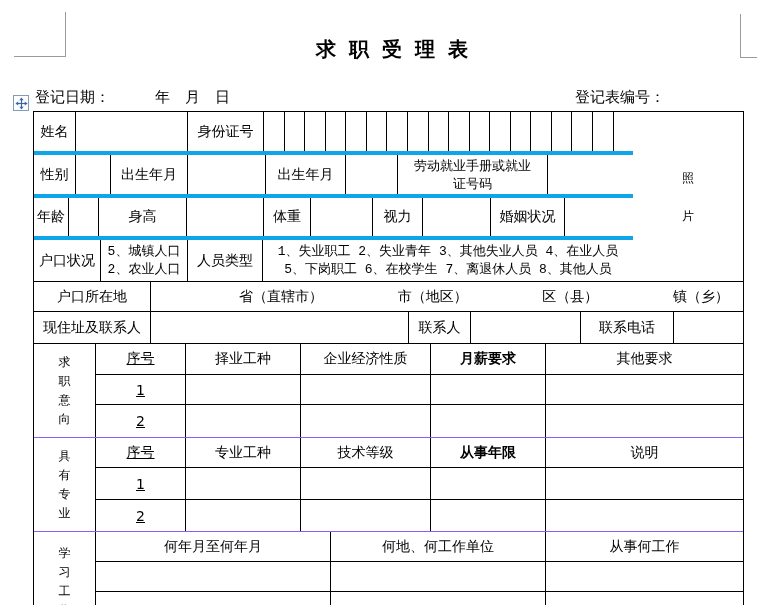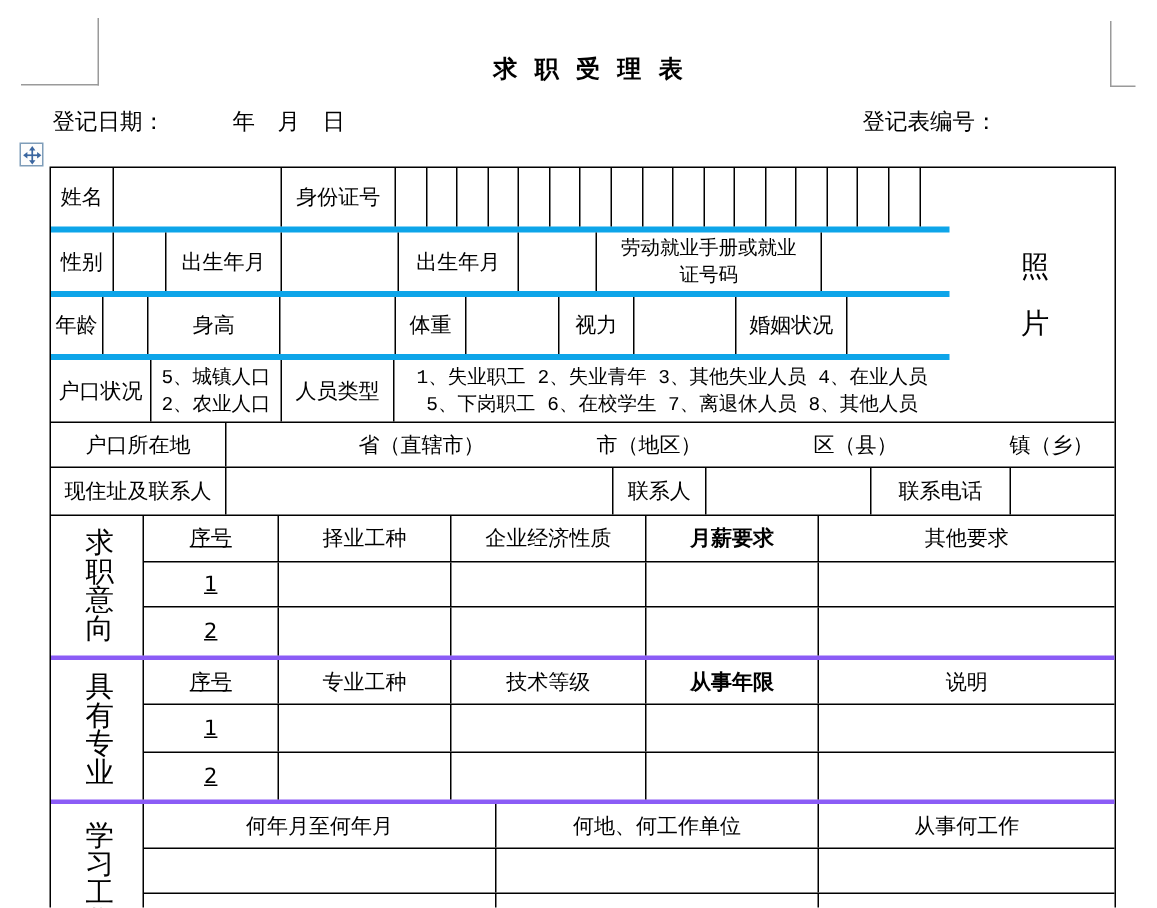--- a/index.html
+++ b/index.html
@@ -18,7 +18,7 @@
 
   .doc-title {
     position: absolute; left: 0; top: 36px; width: 100%;
-    text-align: center; font-size: 16px; font-weight: bold; letter-spacing: 3px; padding-left: 16px;
+    text-align: center; font-size: 20px; font-weight: bold; letter-spacing: 3px; padding-left: 16px;
   }
   .topline { position: absolute; top: 72px; font-size: 15px; }
   .reg-date { left: 35px; }

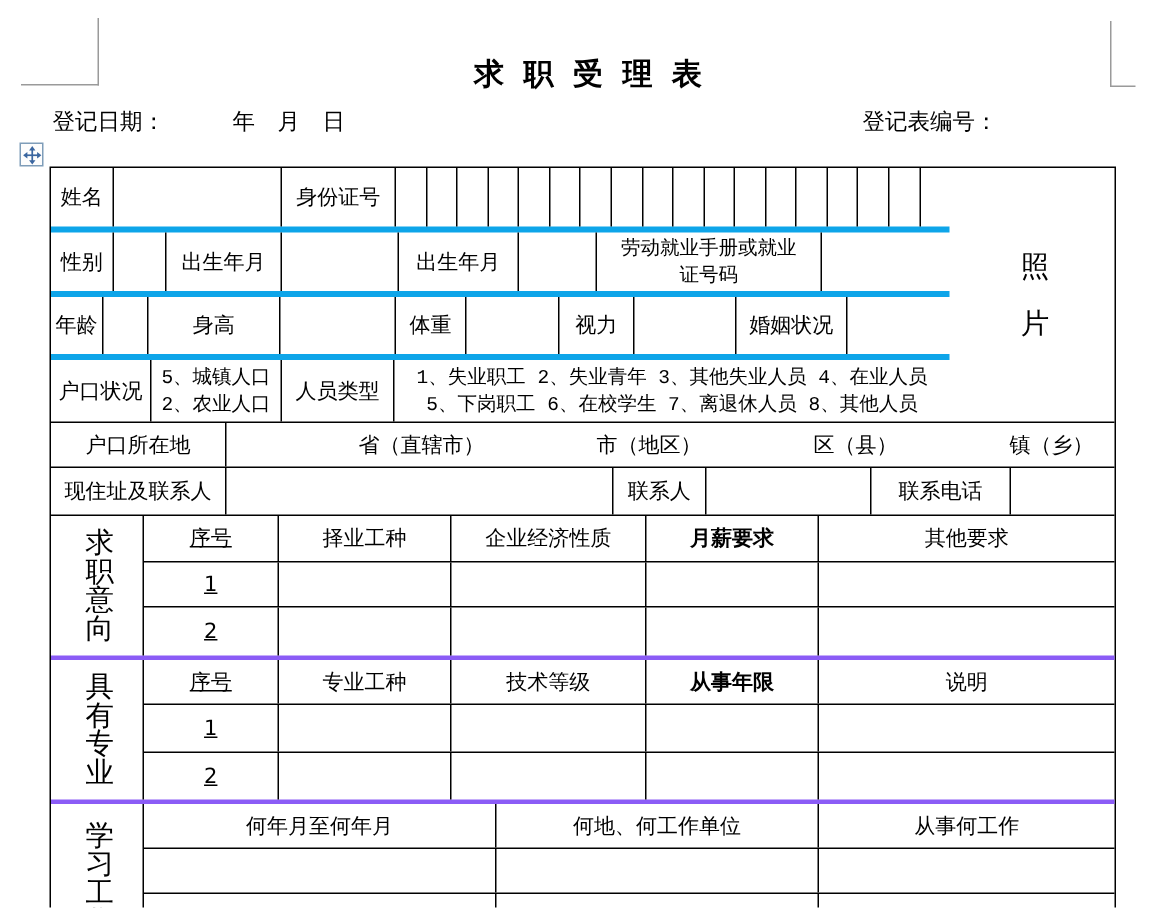--- a/index.html
+++ b/index.html
@@ -20,7 +20,7 @@
     position: absolute; left: 0; top: 36px; width: 100%;
     text-align: center; font-size: 20px; font-weight: bold; letter-spacing: 3px; padding-left: 16px;
   }
-  .topline { position: absolute; top: 72px; font-size: 15px; }
+  .topline { position: absolute; top: 88px; font-size: 15px; }
   .reg-date { left: 35px; }
   .reg-no { left: 575px; }
 

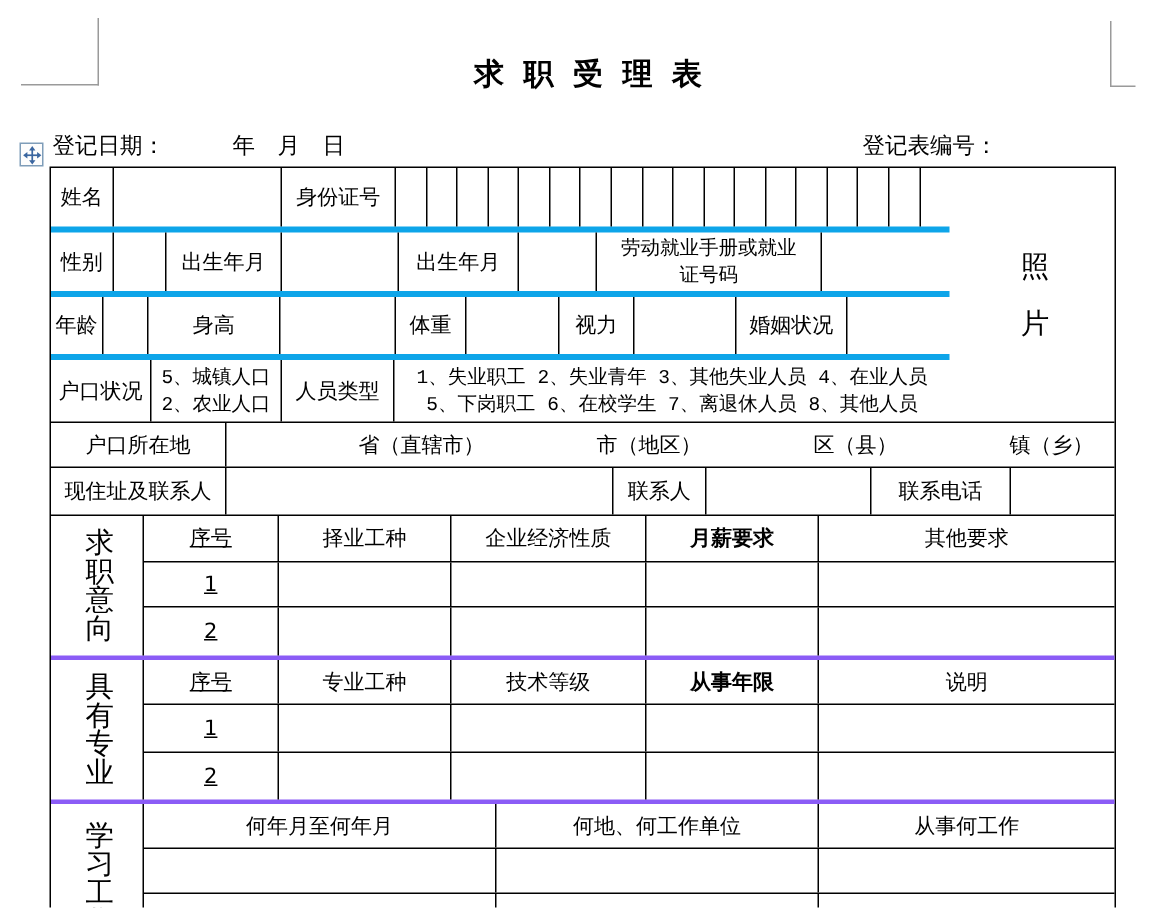--- a/index.html
+++ b/index.html
@@ -60,7 +60,7 @@
   }
   .vtext {
     width: 15px; word-break: break-all; text-align: center;
-    line-height: 19px; font-size: 19px;
+    line-height: 19px; font-size: 12px;
   }
   .photo-cell .vtext { line-height: 38px; }
 

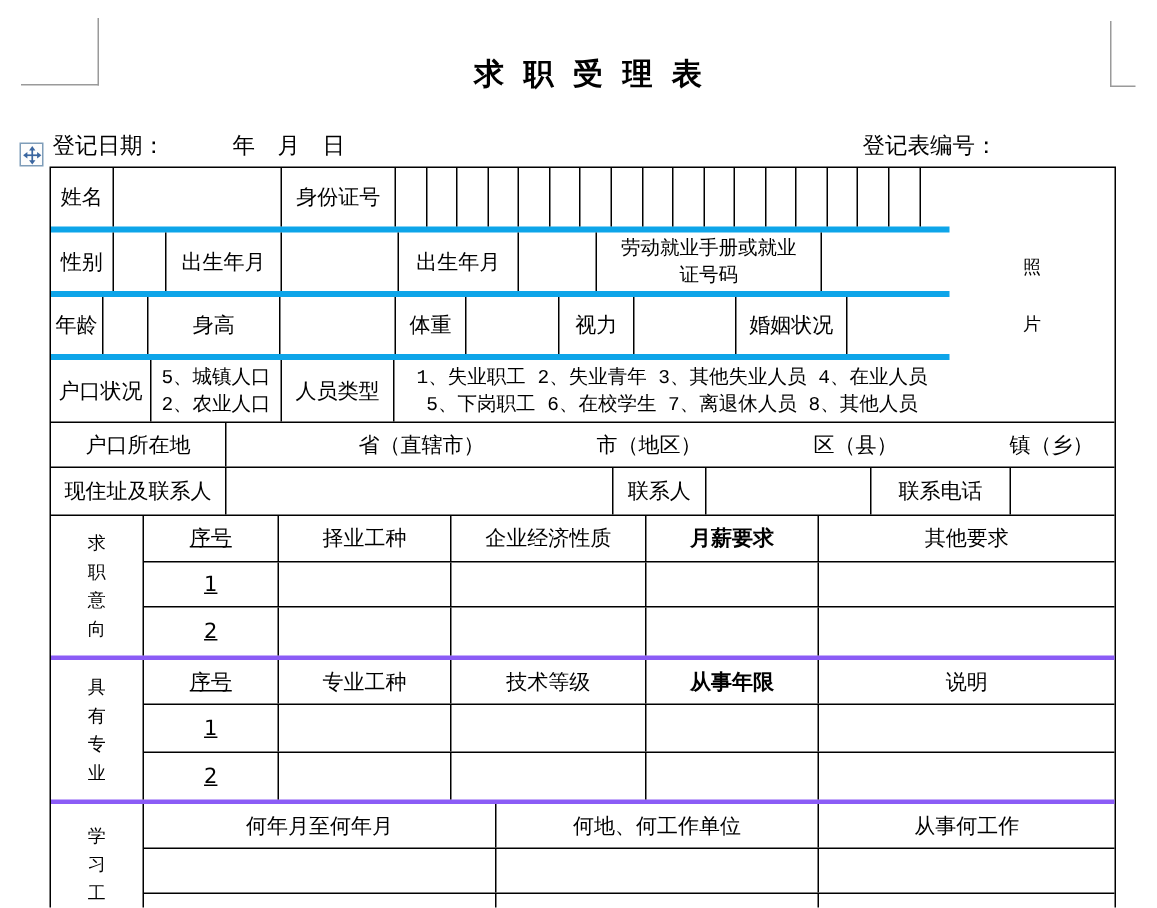--- a/index.html
+++ b/index.html
@@ -69,7 +69,7 @@
   .r5-content { flex: 1; display: flex; align-items: center;
     justify-content: space-between; padding: 0 14px 0 88px; border-right: none; }
 
-  .section { display: flex; border-bottom: 3px solid #8b5cf6; }
+  .section { display: flex; border-bottom: 1px solid #8b5cf6; }
   .section:last-child { border-bottom: none; }
   .vlabel-cell { width: 62px; border-right: 1px solid #000;
     display: flex; align-items: center; justify-content: center; }

